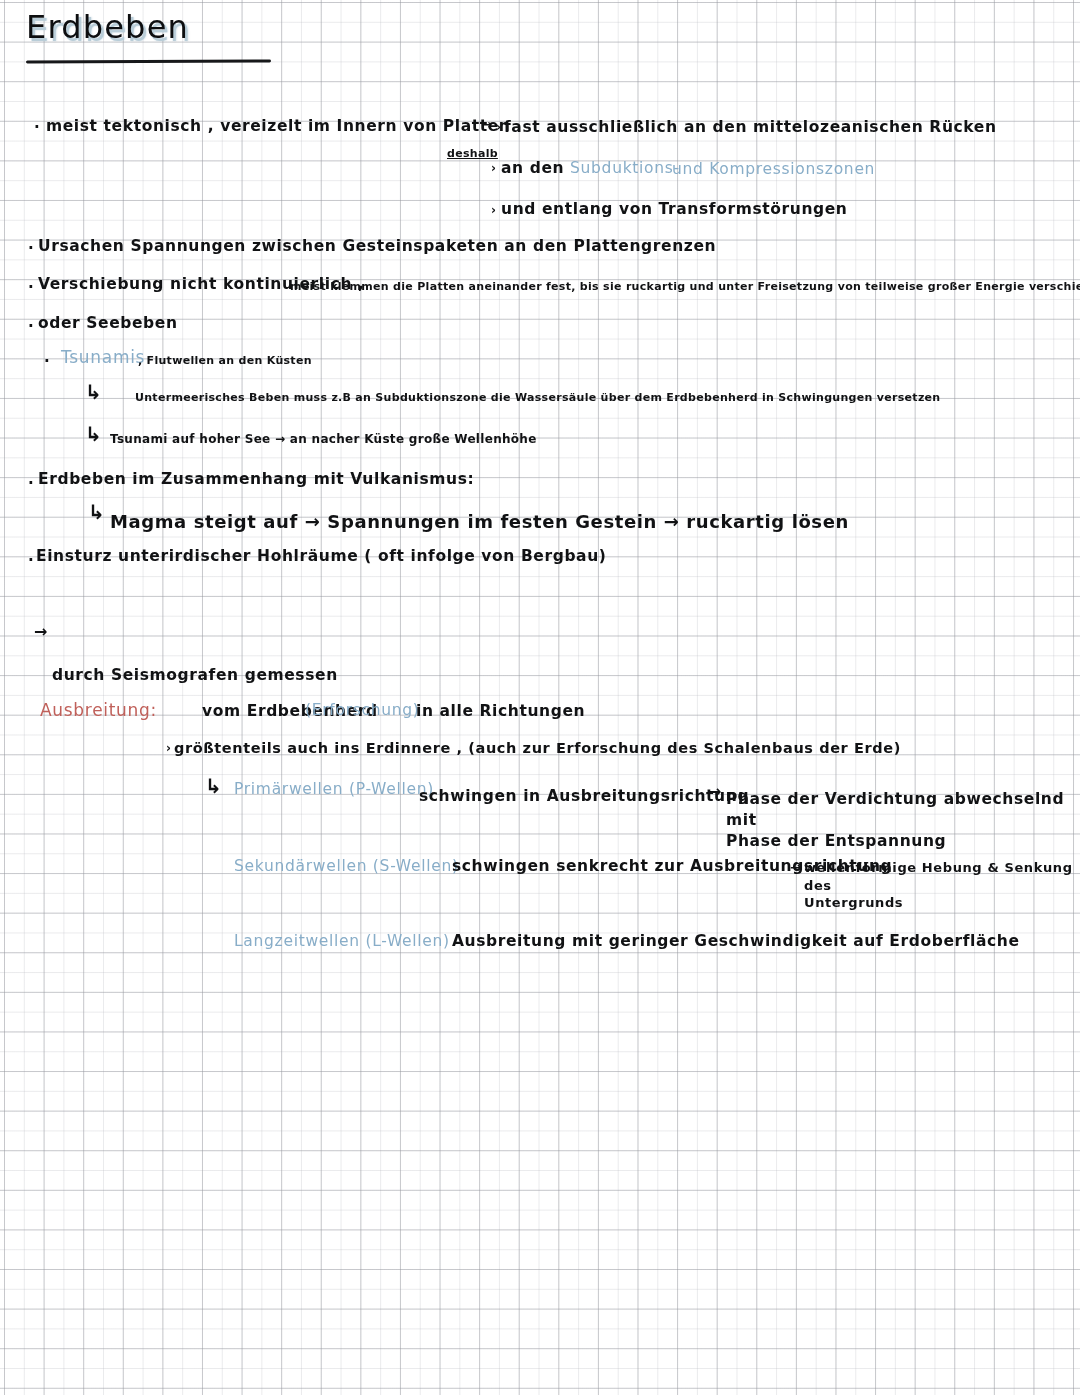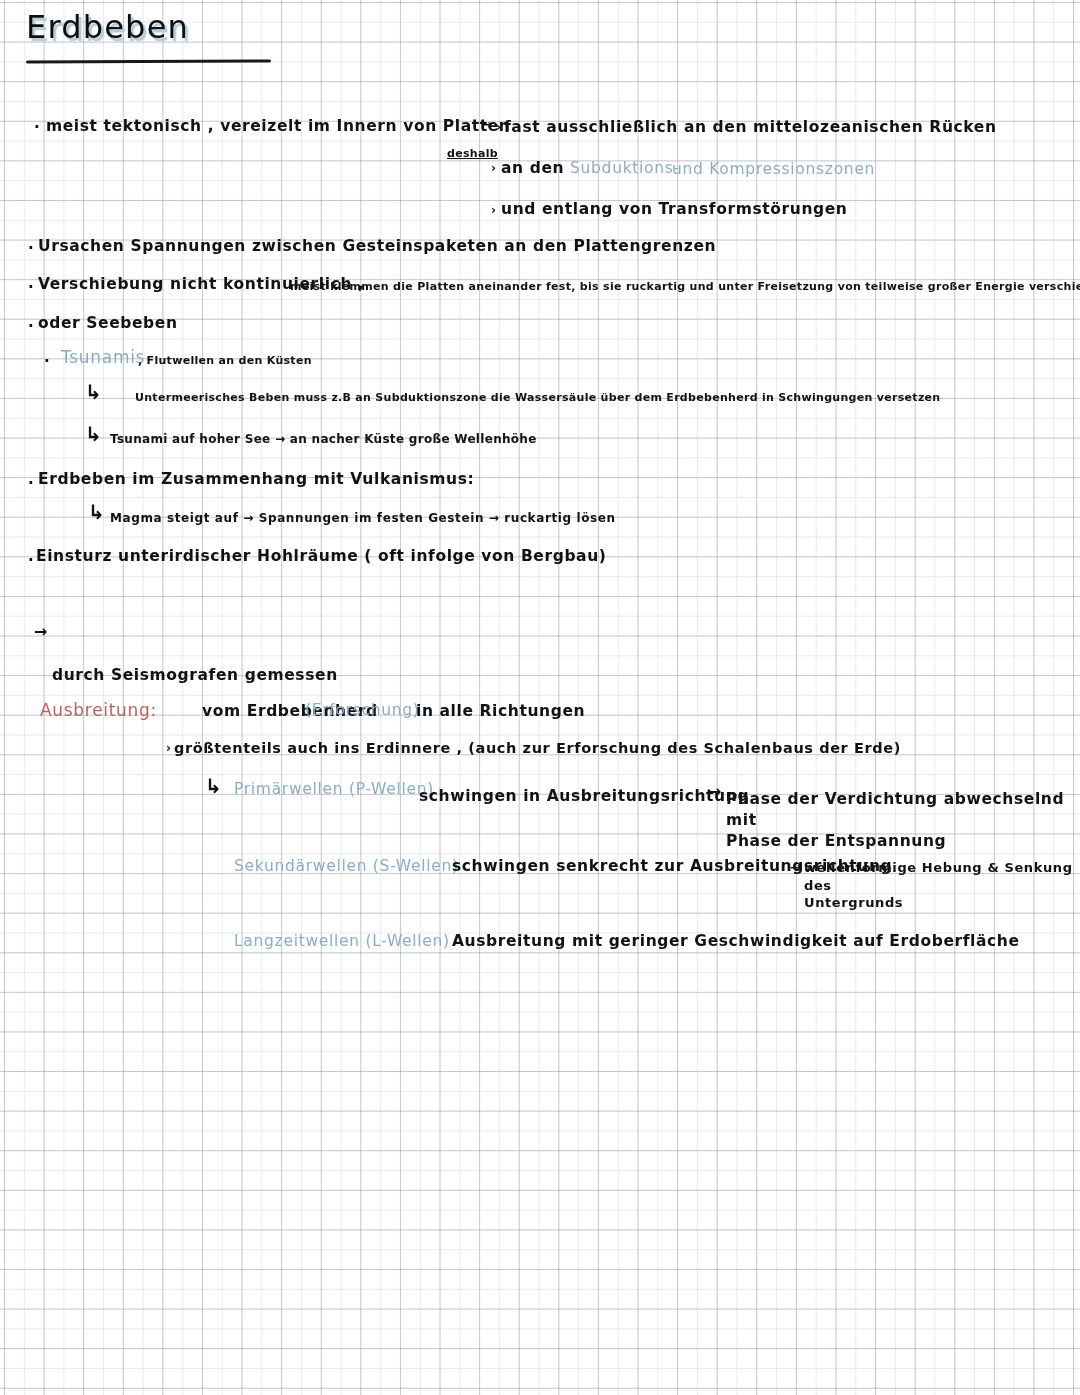--- a/index.html
+++ b/index.html
@@ -159,7 +159,7 @@
   <span class="hw s-md" style="left:38px; top:471px;">Erdbeben im Zusammenhang mit Vulkanismus:</span>
 
   <span class="hook" style="left:88px; top:502px;">↳</span>
-  <span class="hw s-sm" style="left:110px; top:512px; font-size:12px;">Magma steigt auf → Spannungen im festen Gestein → ruckartig lösen</span>
+  <span class="hw s-sm" style="left:110px; top:512px; font-size:18px;">Magma steigt auf → Spannungen im festen Gestein → ruckartig lösen</span>
 
   <span class="bullet-dot" style="left:28px; top:551px;">·</span>
   <span class="hw s-md" style="left:36px; top:548px;">Einsturz unterirdischer Hohlräume  ( oft infolge von Bergbau)</span>

